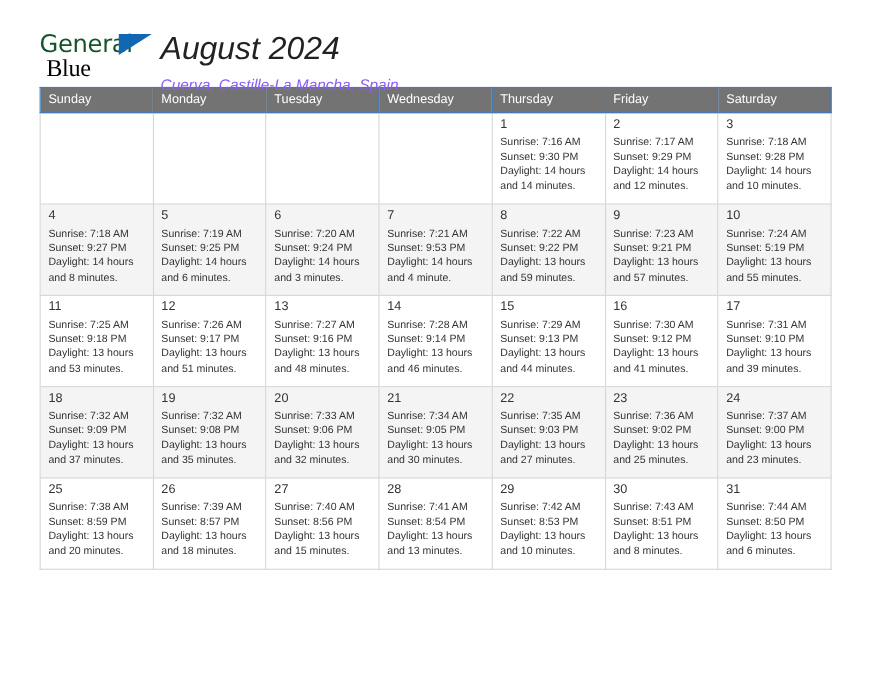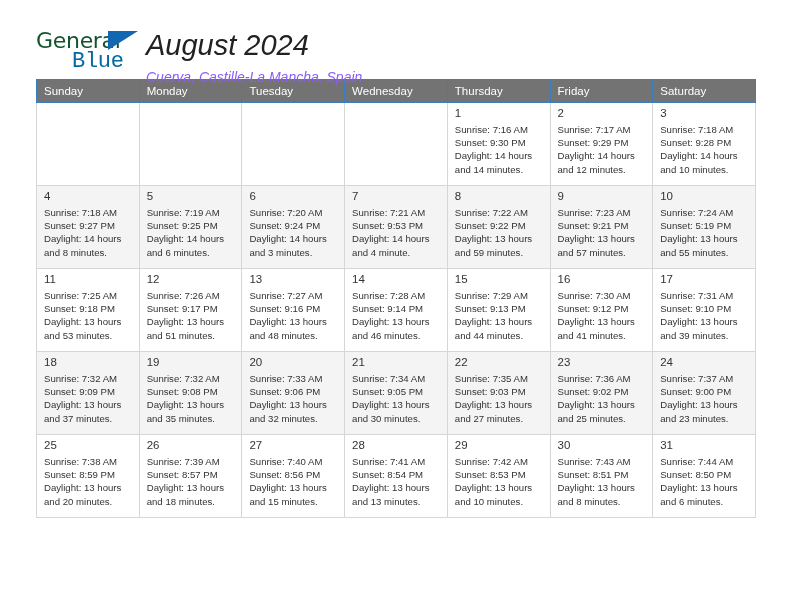--- a/index.html
+++ b/index.html
@@ -48,12 +48,12 @@
   }
   .logo-blue {
     position: absolute;
-    left: 36px;
+    left: 6px;
     top: 21px;
     font-size: 22px;
     letter-spacing: -0.3px;
-    color: #0369a1;
-    font-family: Liberation Mono, monospace;
+    color: #000000;
+    font-family: Liberation Serif, serif;
   }
   .logo-tri {
     position: absolute;

